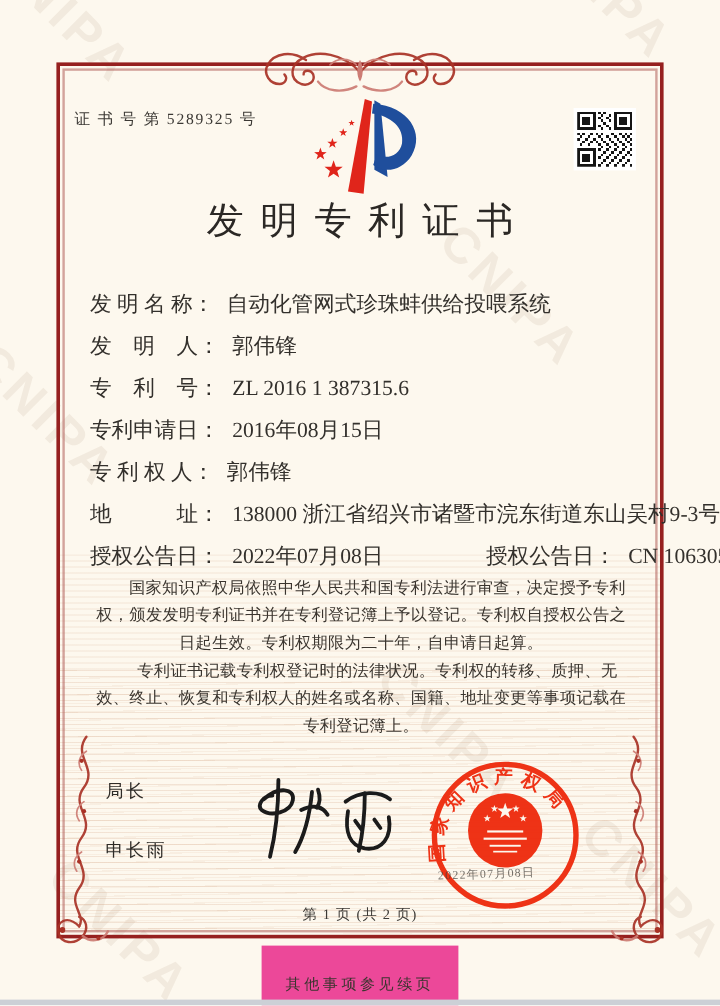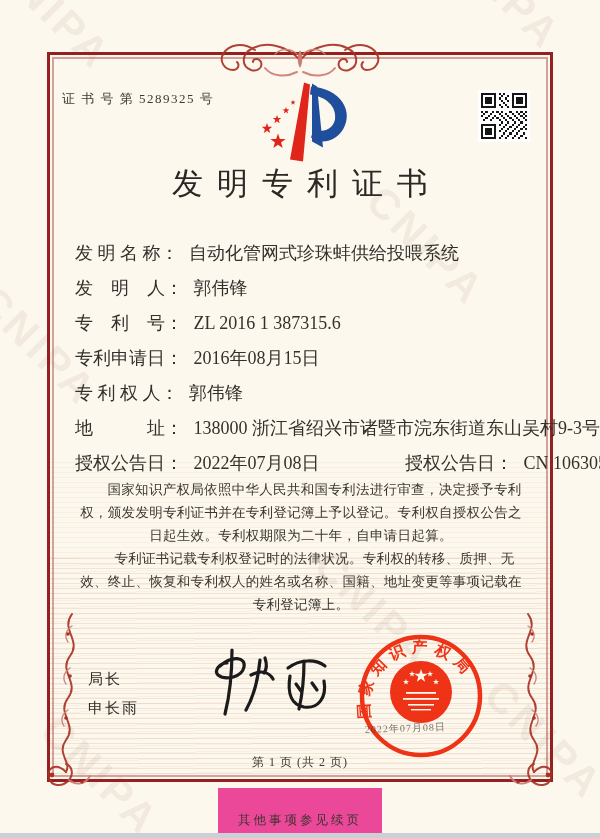--- a/index.html
+++ b/index.html
@@ -64,7 +64,7 @@
   .body-text p{margin:0;text-indent:2em;letter-spacing:.3px;text-align:center;}
   
   .signer{position:absolute;left:88px;font-size:15px;color:#2e2b27;letter-spacing:2px;}
-  .signer-title{top:670px;}
+  .signer-title{top:650px;}
   .signer-name{top:699px;}
   .sig-svg{position:absolute;left:192px;top:646px;width:150px;height:82px;}
   

